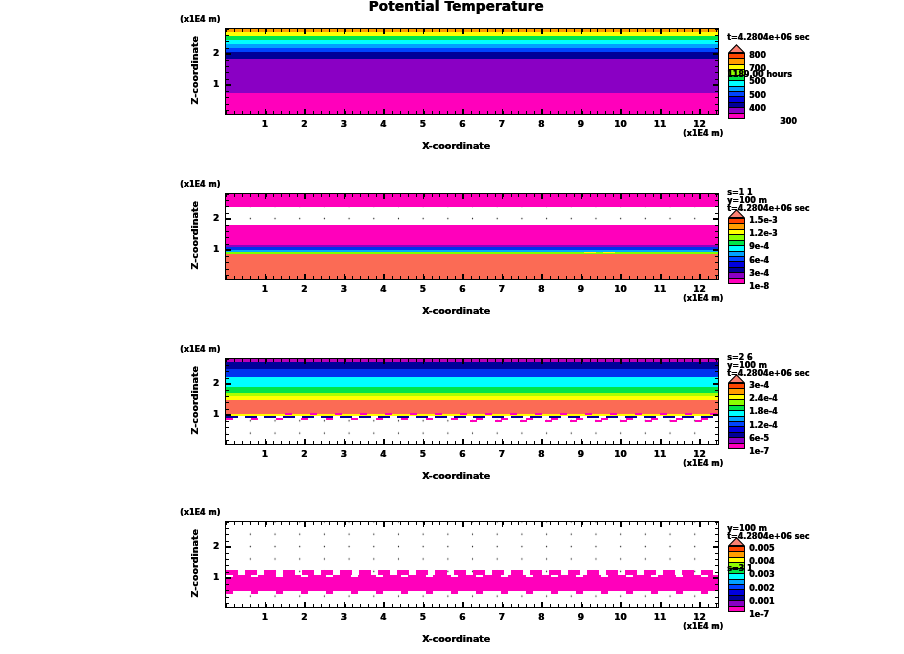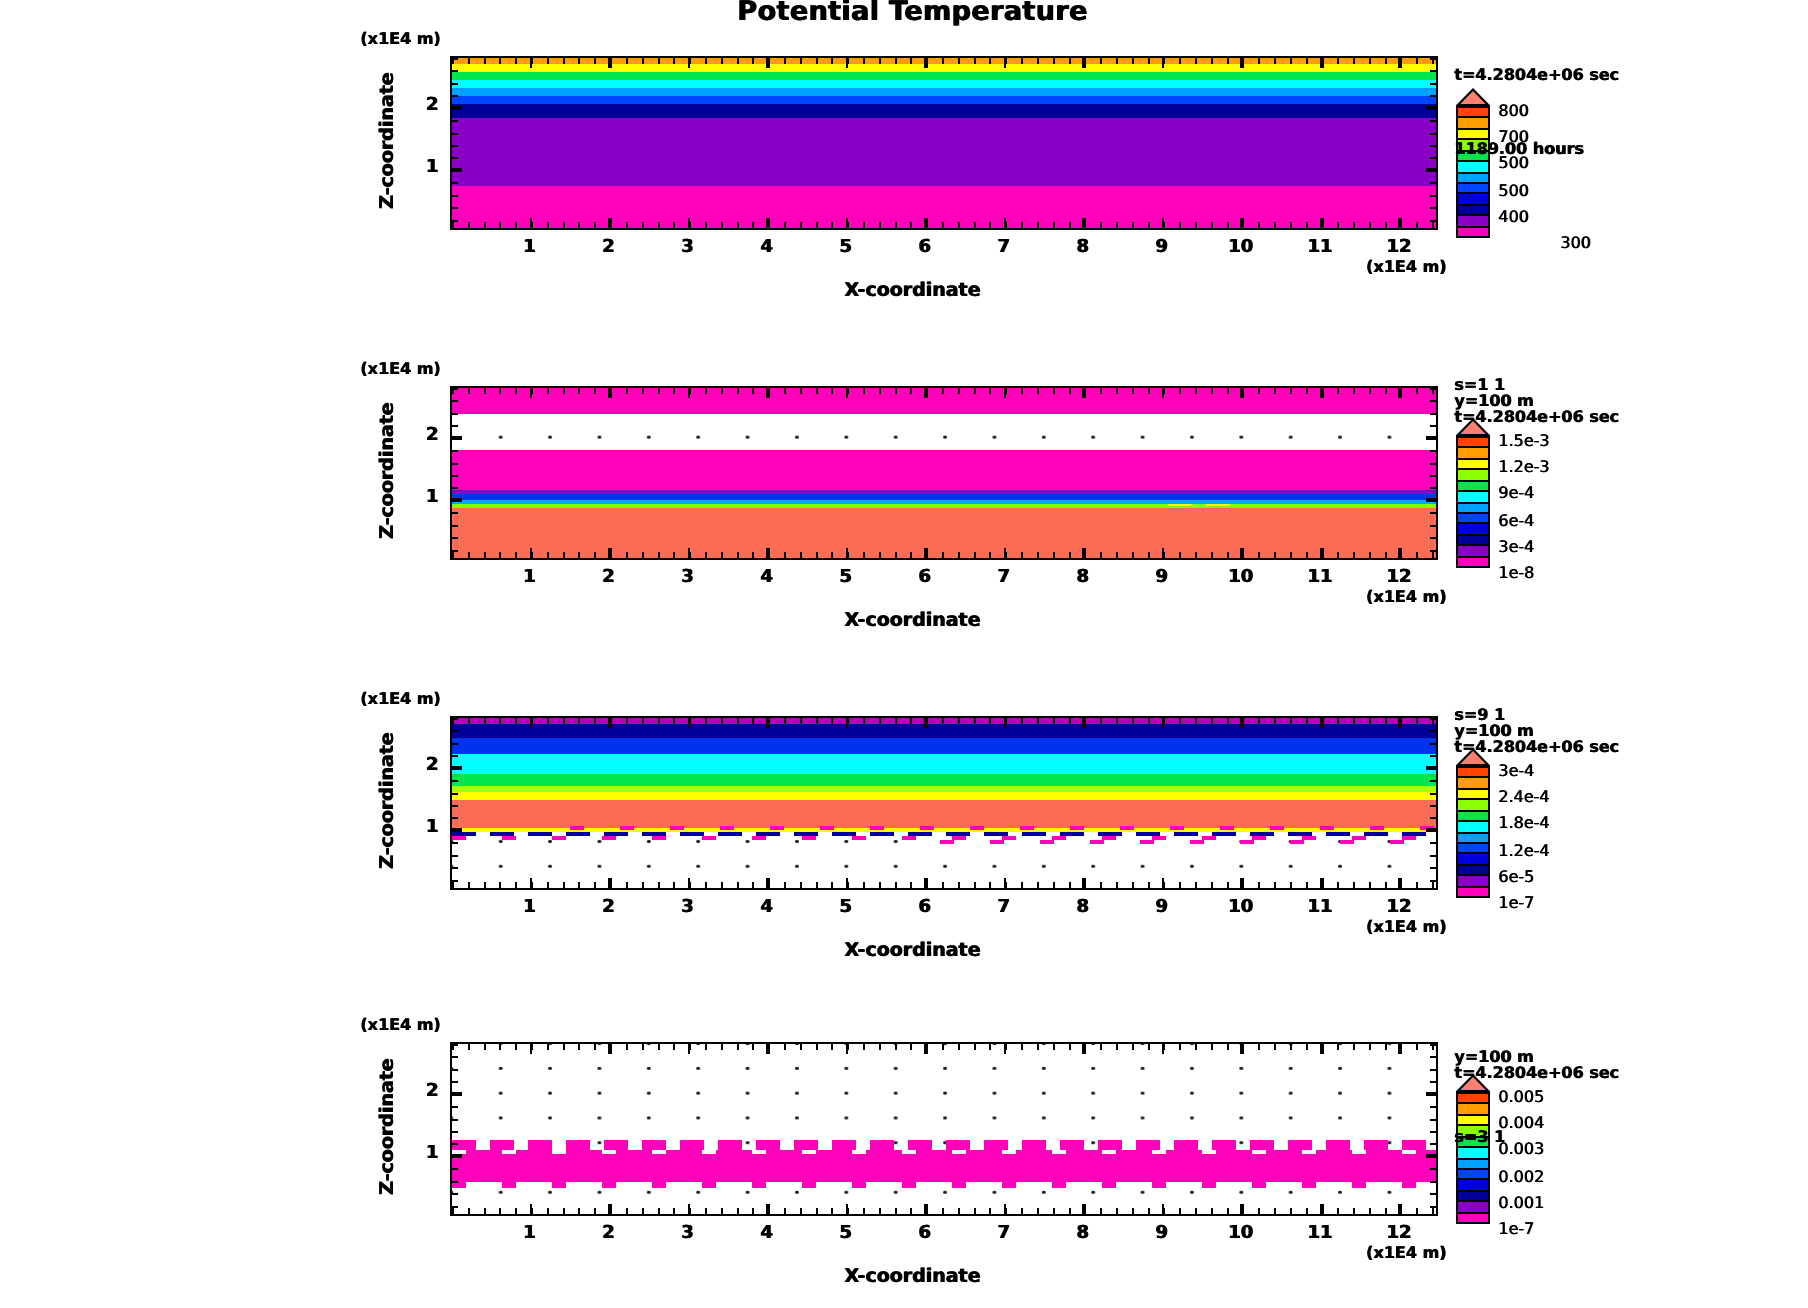--- a/index.html
+++ b/index.html
@@ -40,7 +40,7 @@
   .cseg{flex:1;border-top:1px solid #000;}
   .cseg:first-child{border-top:none;}
   .ctri{position:absolute;}
-  .cblab{font-size:8px;font-weight:normal;white-space:nowrap;text-shadow:0.4px 0 #000;}
+  .cblab{font-size:8px;font-weight:bold;white-space:nowrap;text-shadow:0.4px 0 #000;}
 </style>
 </head>
 <body>

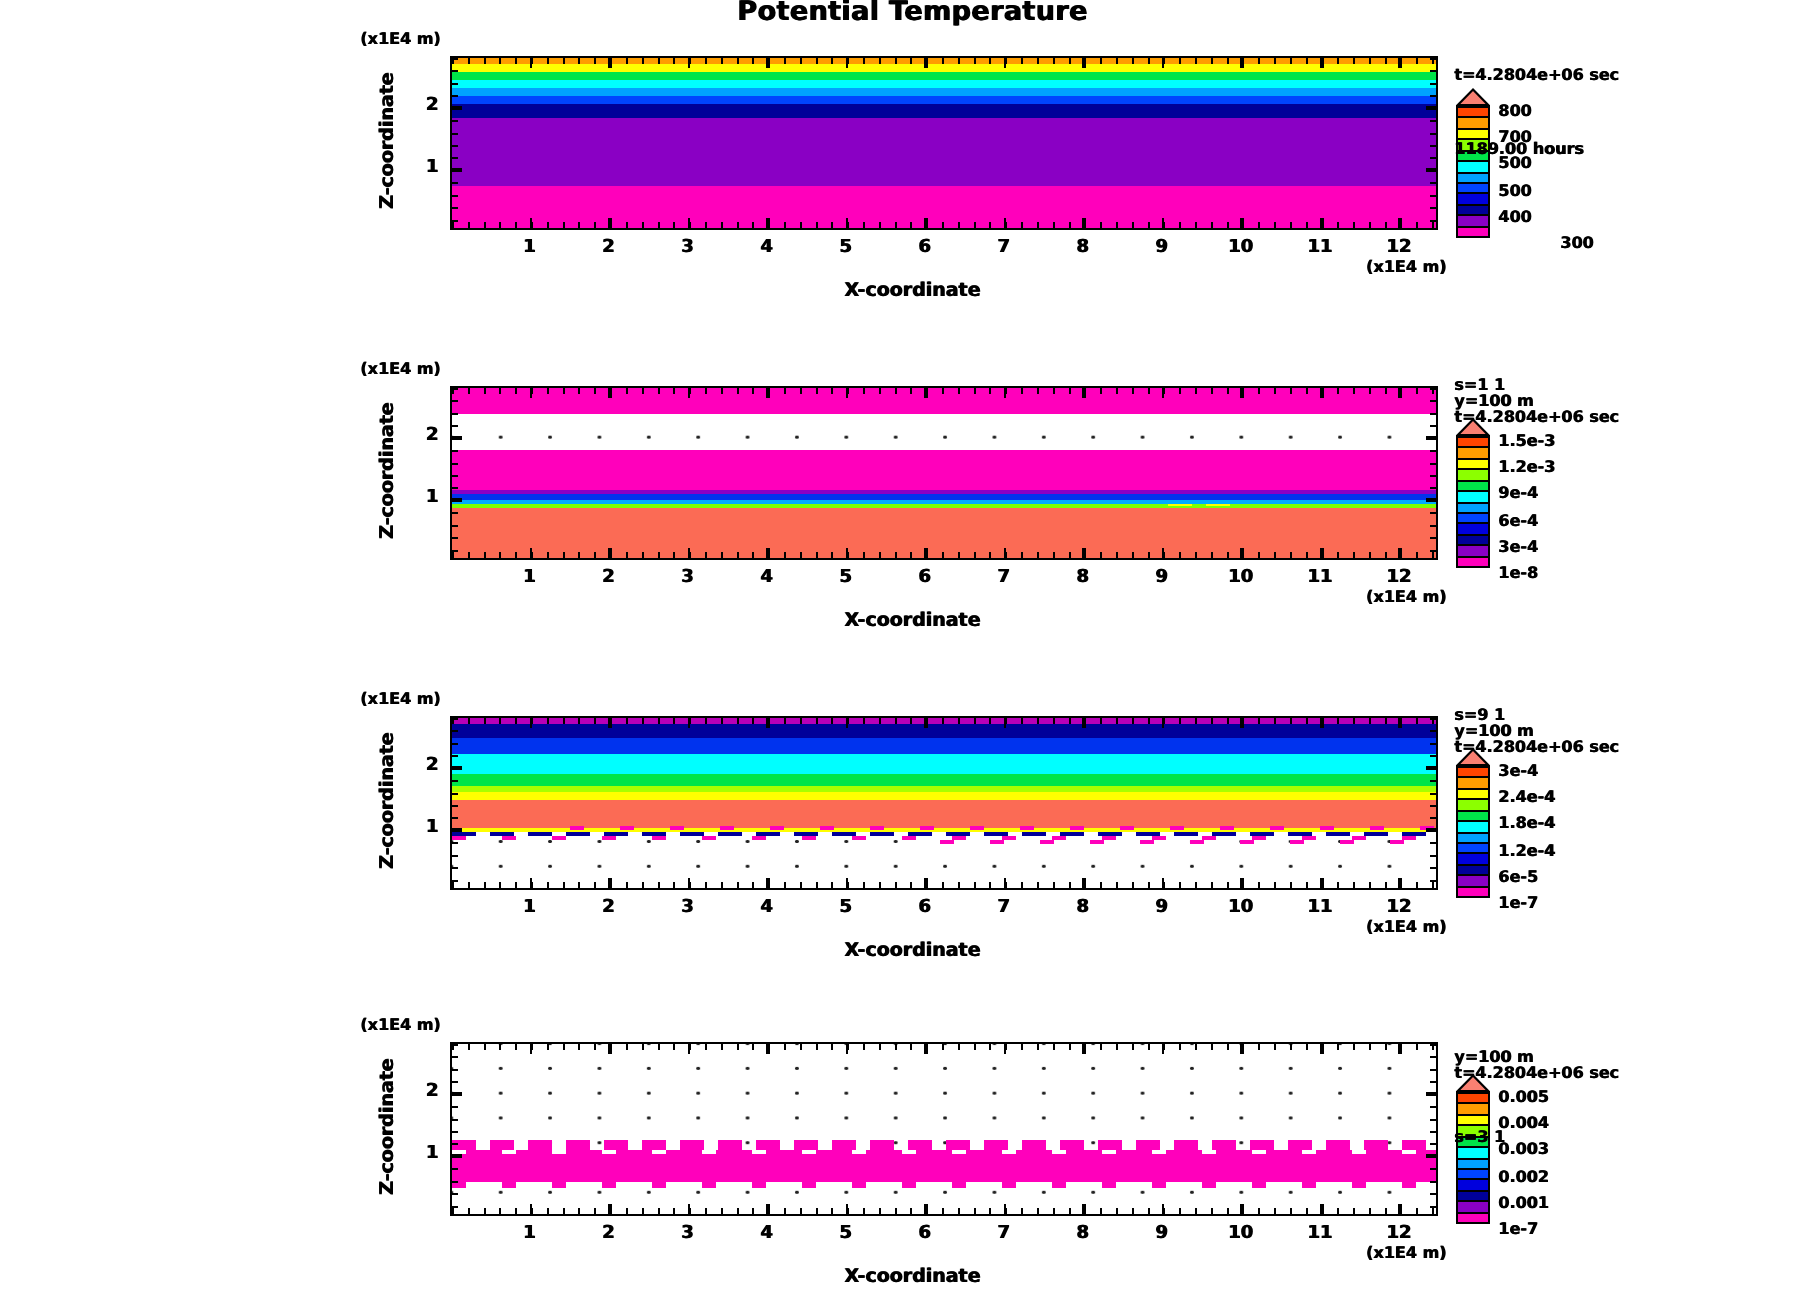--- a/index.html
+++ b/index.html
@@ -327,7 +327,7 @@
       <span class="xtick" style="left: 684.24px; top: 124px;">12</span>
       <span class="ztick" style="left: 199px; top: 83.9286px;">1</span>
       <span class="ztick" style="left: 199px; top: 52.8571px;">2</span>
-      <span class="ann" style="left: 727px; top: 28px;">s=9 1</span>
+      <span class="ann" style="left: 727px; top: 28px;">s=2 6</span>
       <span class="ann" style="left: 727px; top: 36px;">y=100 m</span>
       <span class="ann" style="left: 727px; top: 44px;">t=4.2804e+06 sec</span>
     </section>

